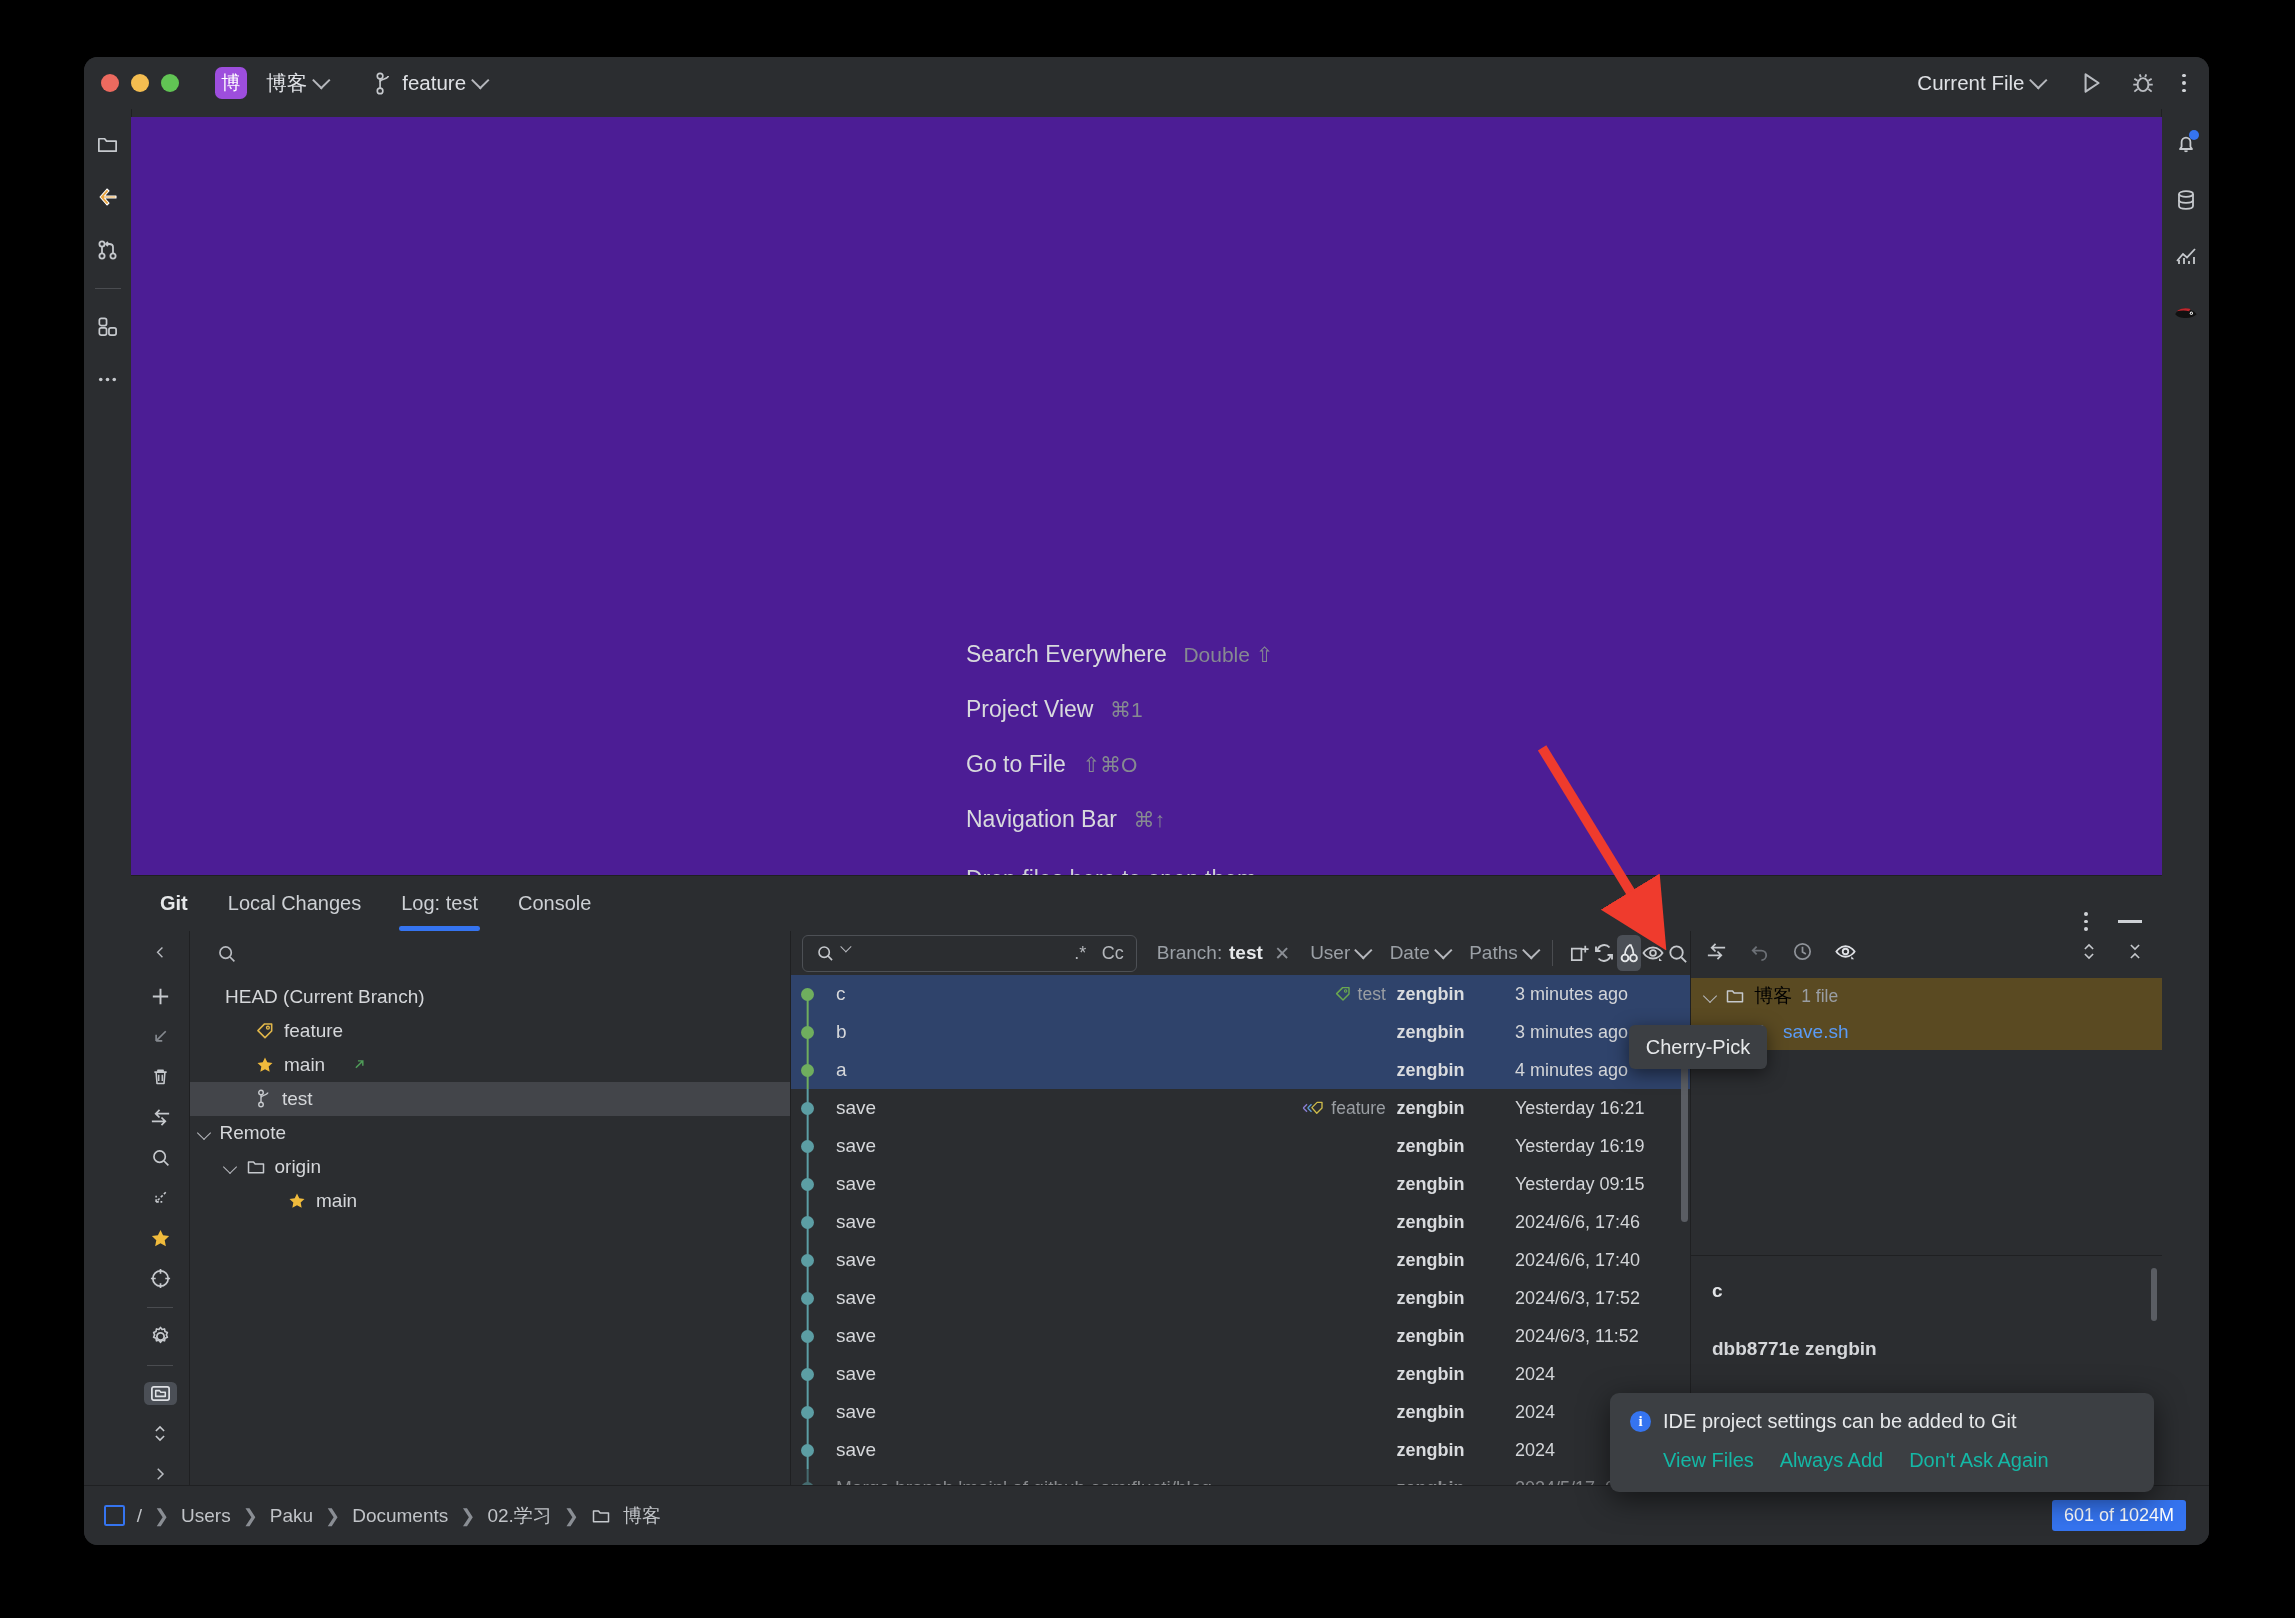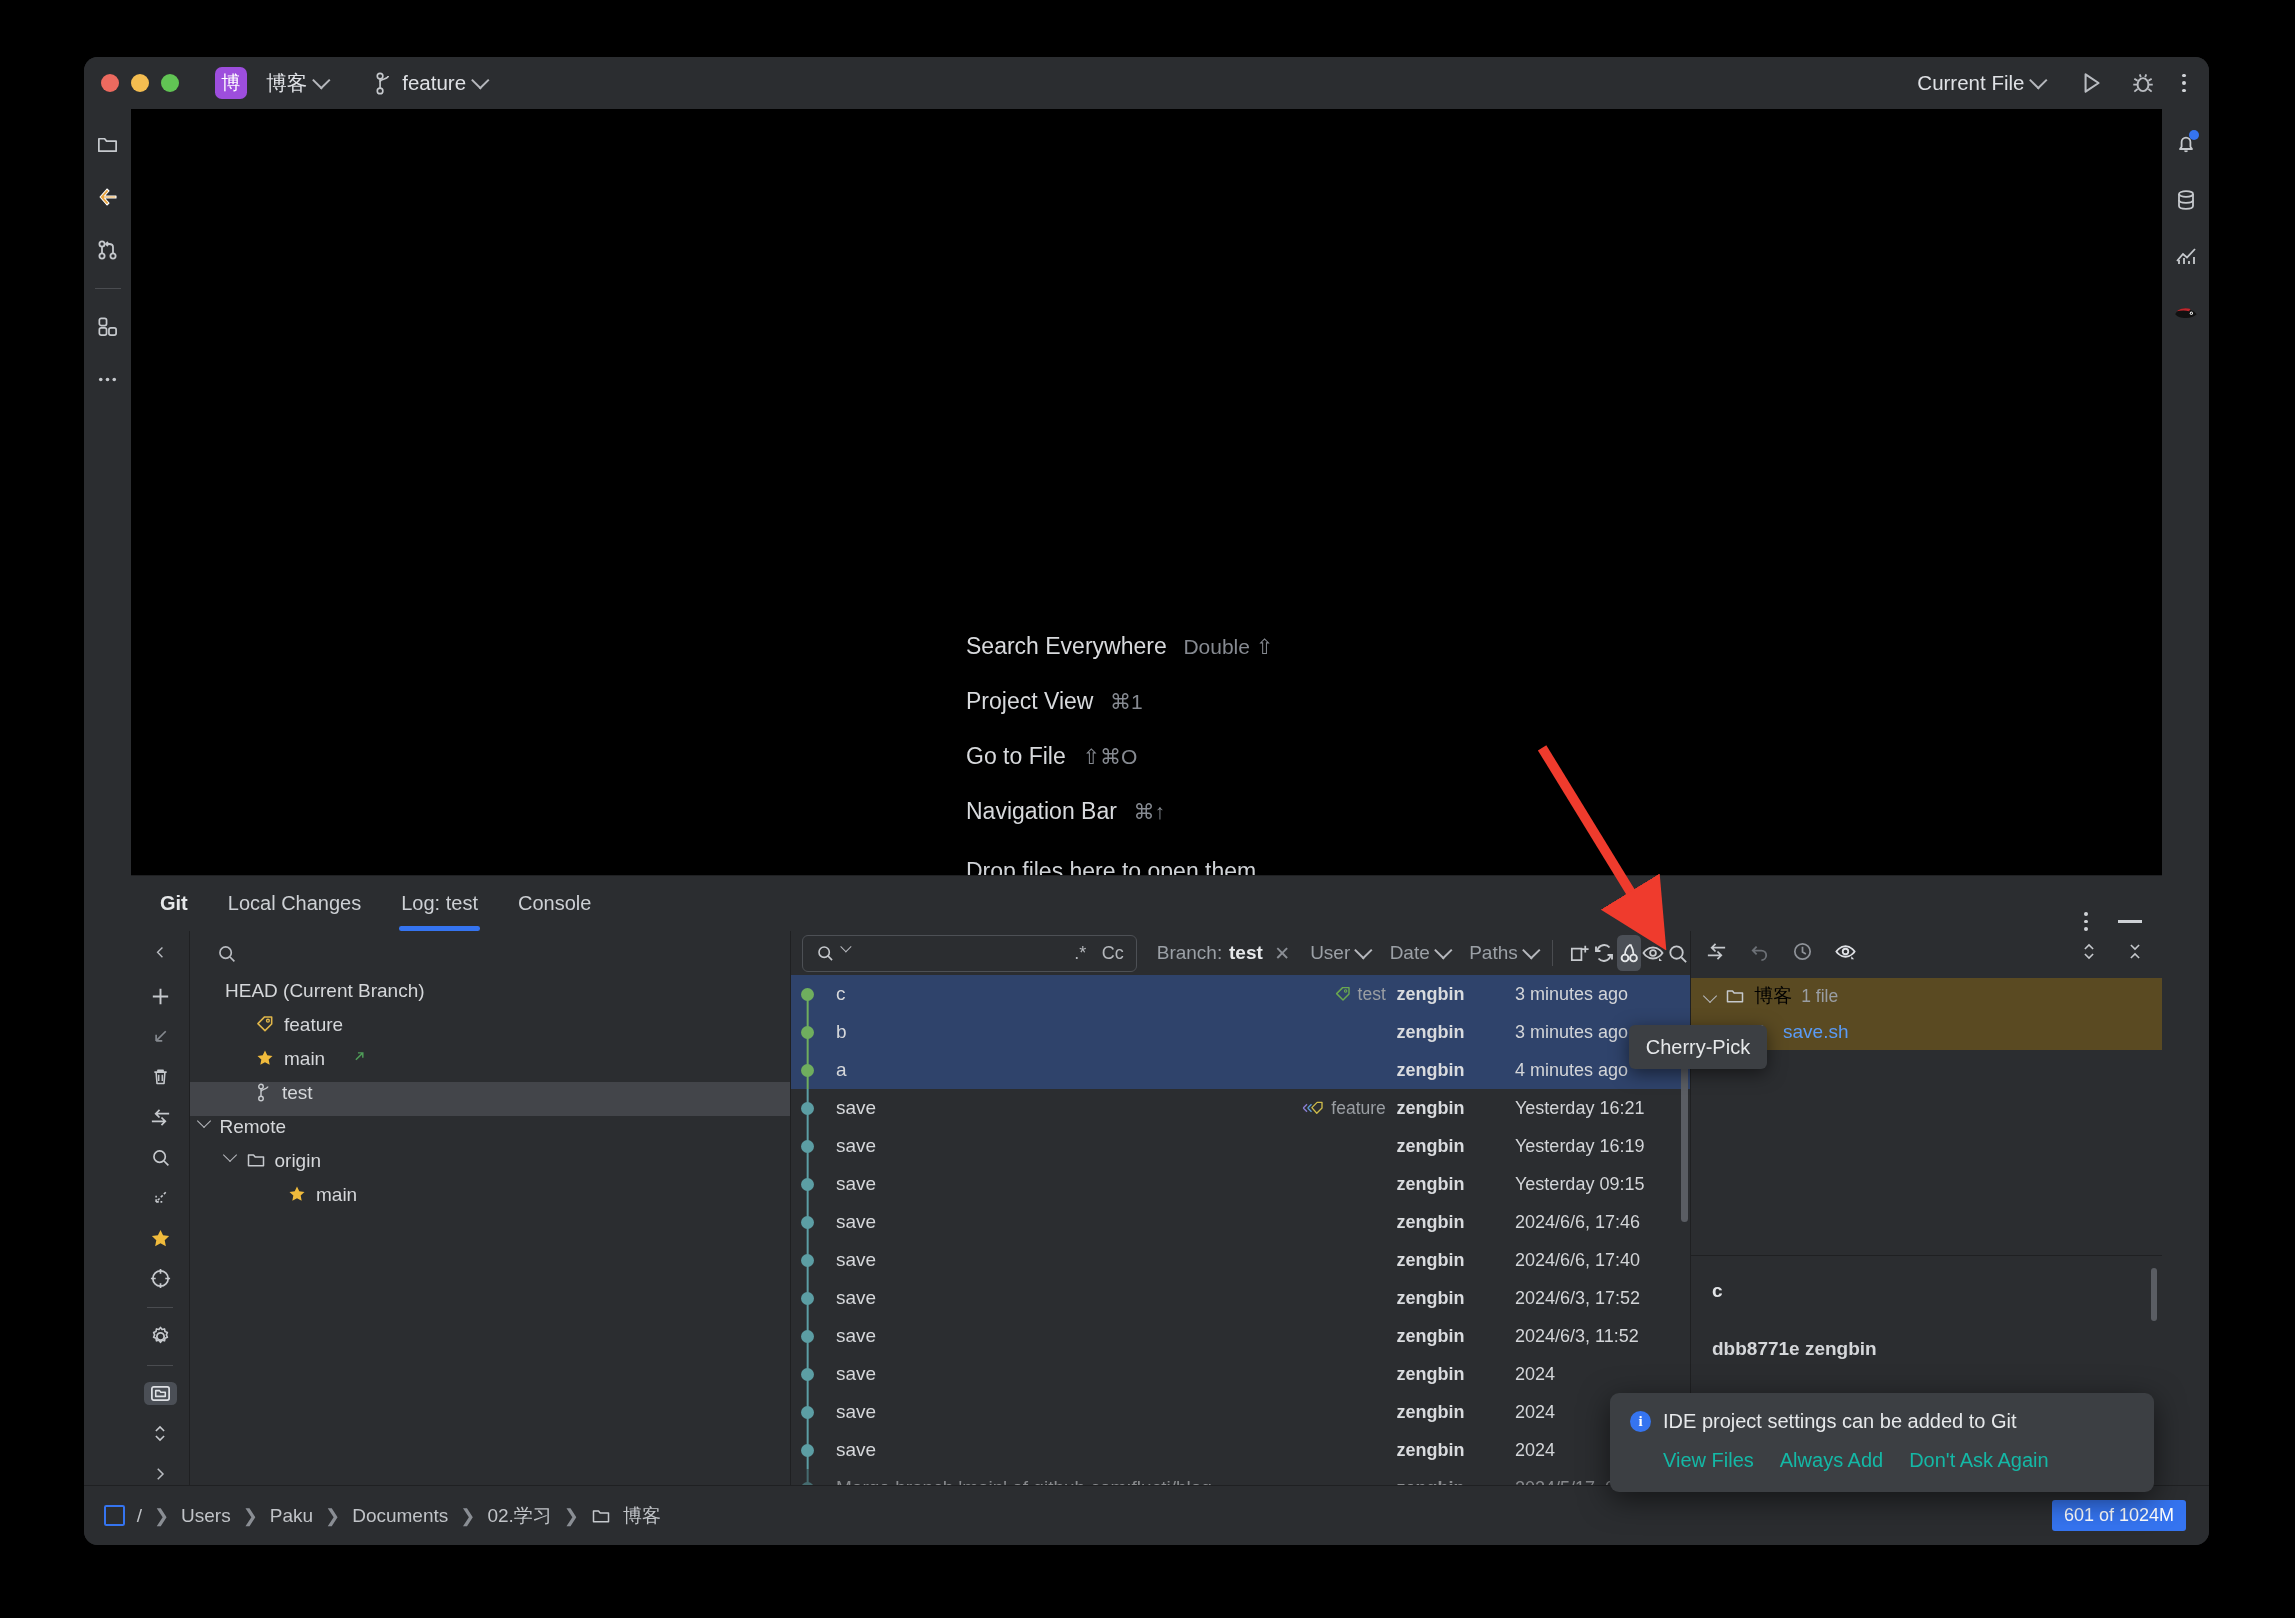--- a/index.html
+++ b/index.html
@@ -31,7 +31,7 @@
   .divider-h{width:26px;height:0.8px;background:#4a4c50;}
 
   
-  .editor{position:absolute;left:47px;right:47px;top:52px;height:767px;background:#000000;}
+  .editor{position:absolute;left:47px;right:47px;top:60px;height:767px;background:#4c1d95;}
   .hints{position:absolute;left:835px;top:524px;color:#cfd2d6;}
   .hint{display:flex;align-items:baseline;gap:16.7px;height:55px;font-size:23px;}
   .hint .lbl{color:#d8dadd;}

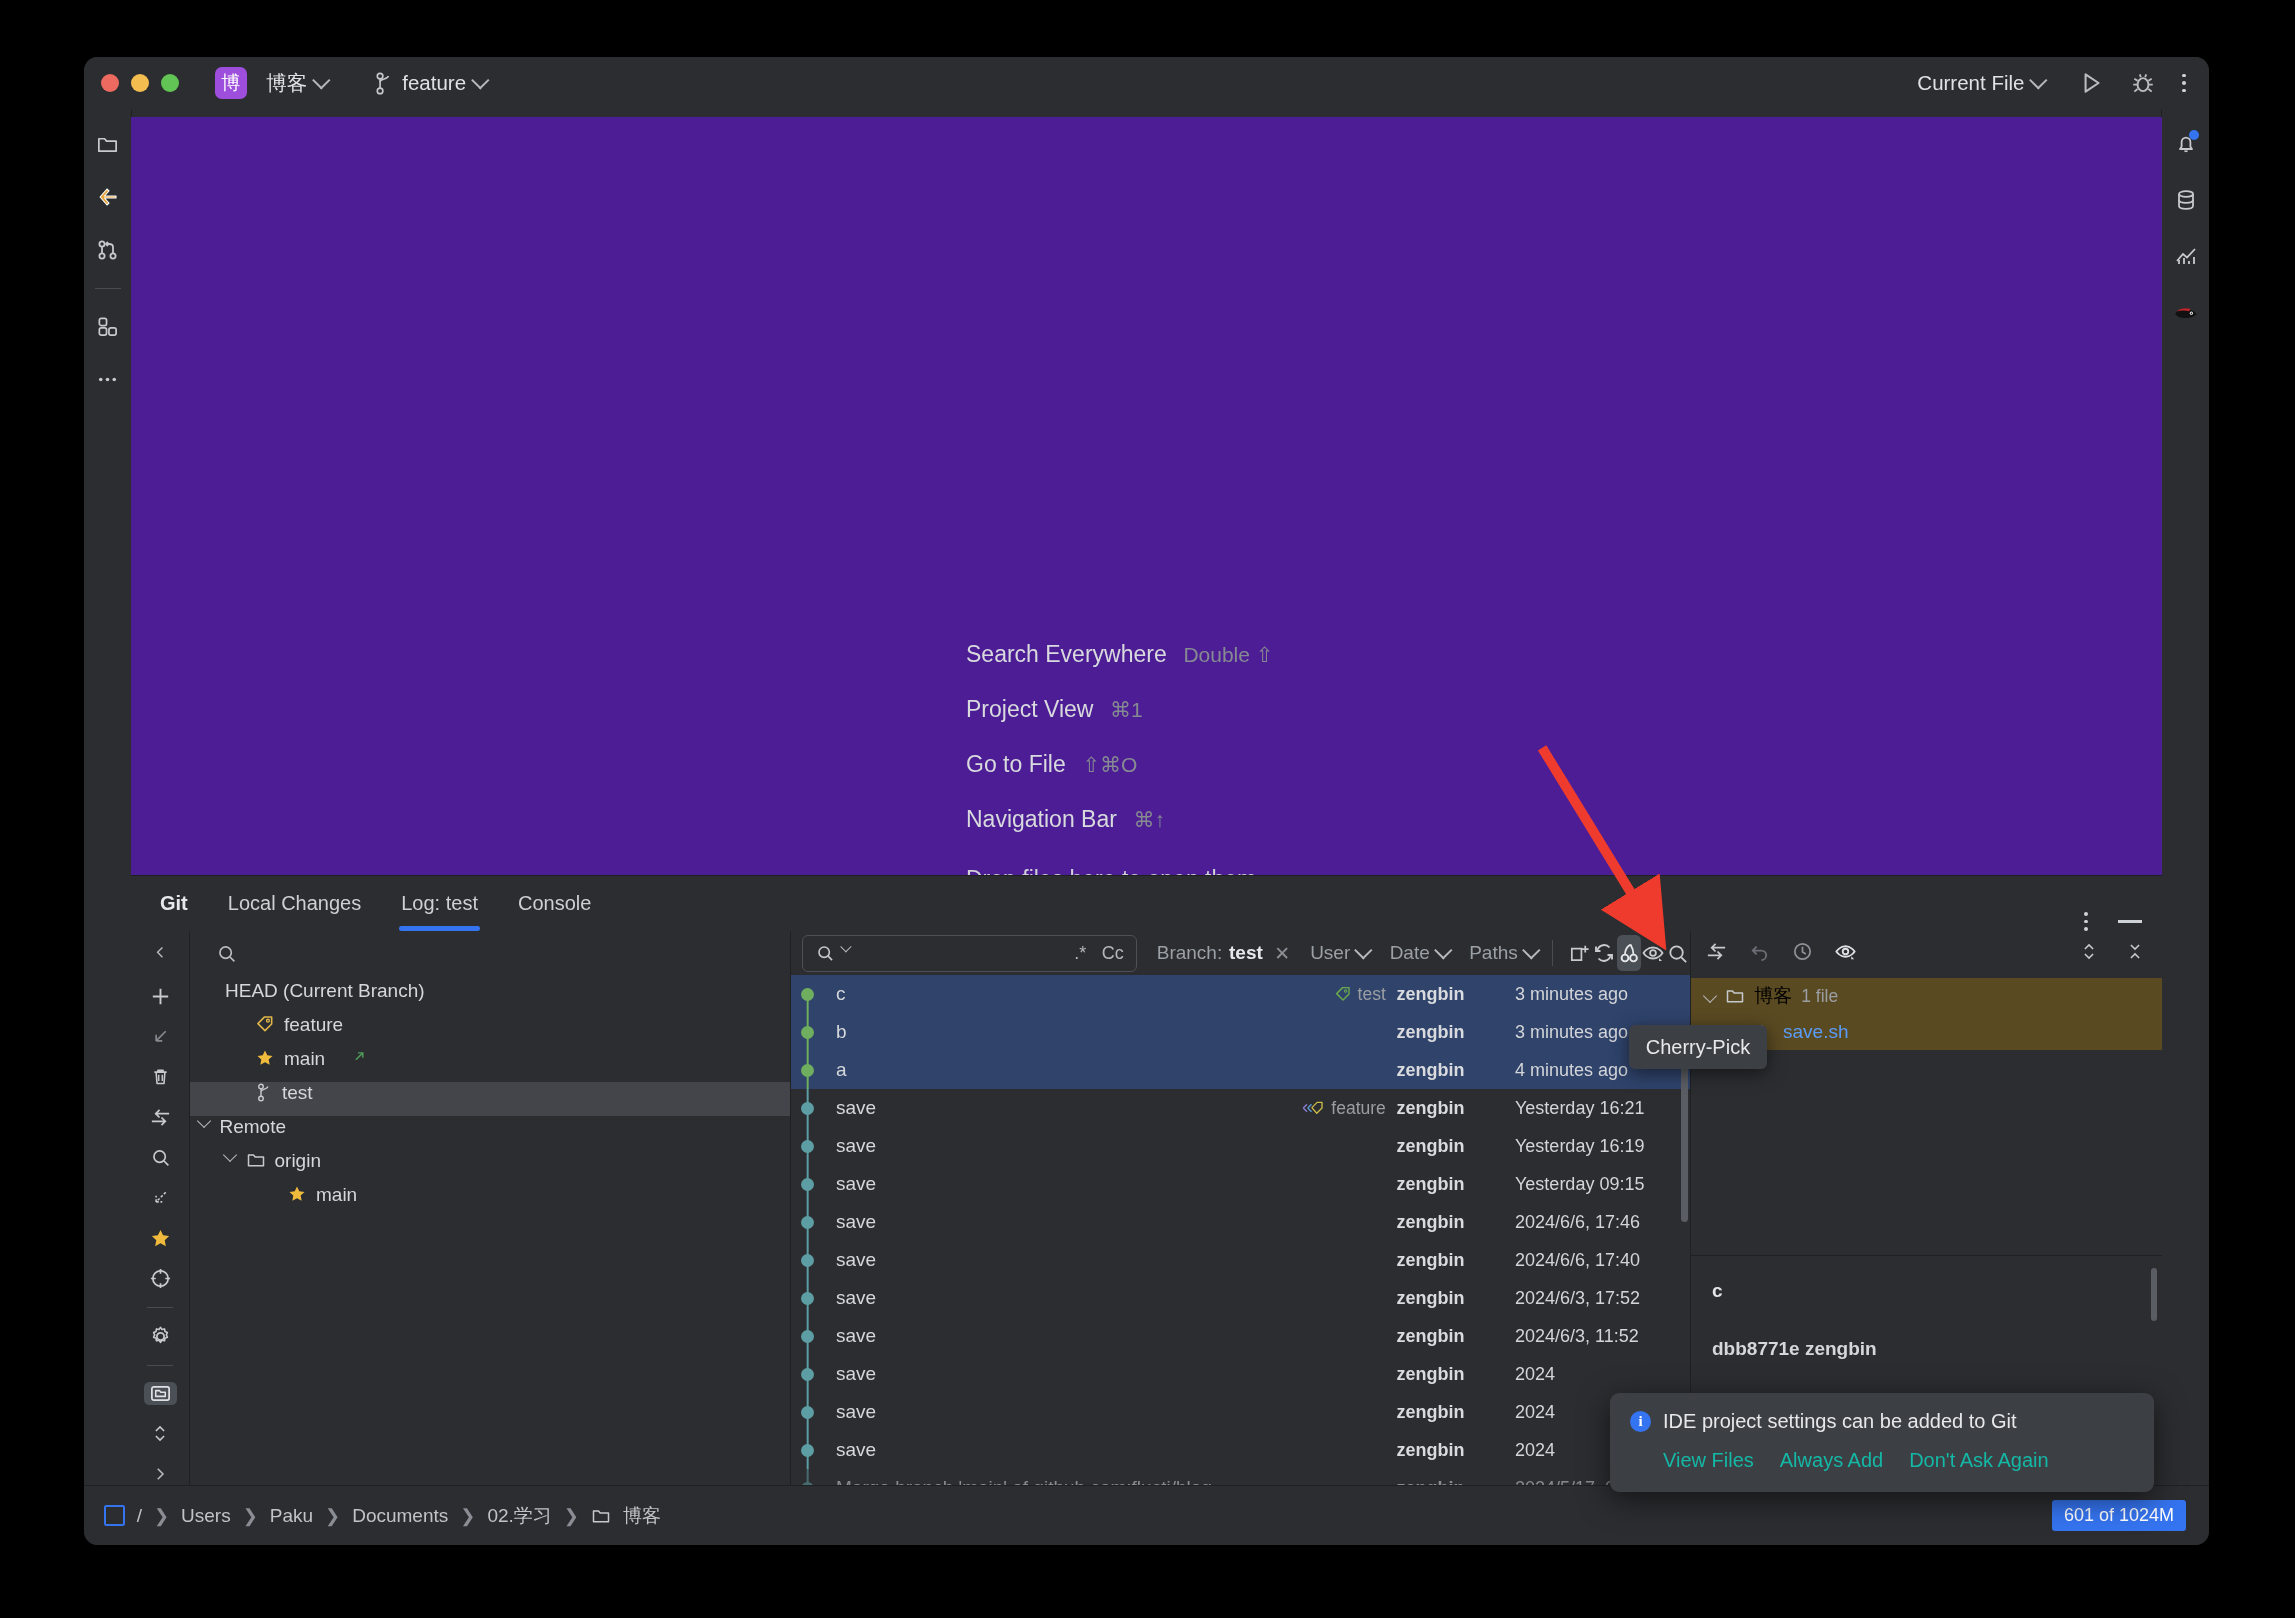--- a/index.html
+++ b/index.html
@@ -59,7 +59,7 @@
   .branches{width:600px;background:#2b2d30;border-right:0.8px solid #1f2022;position:relative;}
   .search-row{height:44px;display:flex;align-items:center;padding-left:26px;}
   .tree{padding-top:4.6px;}
-  .trow{display:flex;height:34px;font-size:19px;color:#d5d7da;padding-left:9px;gap:9px;}
+  .trow{display:flex;align-items:center;height:34px;font-size:19px;color:#d5d7da;padding-left:9px;gap:9px;}
   .trow.sel{background:#43454a;}
   .tw-chev{width:9px;height:9px;border-right:1.8px solid #b6b8bd;border-bottom:1.8px solid #b6b8bd;transform:rotate(45deg);margin-right:1.5px;}
   .ind1{padding-left:35px;} .ind2{padding-left:65px;} .ind3{padding-left:97px;}

